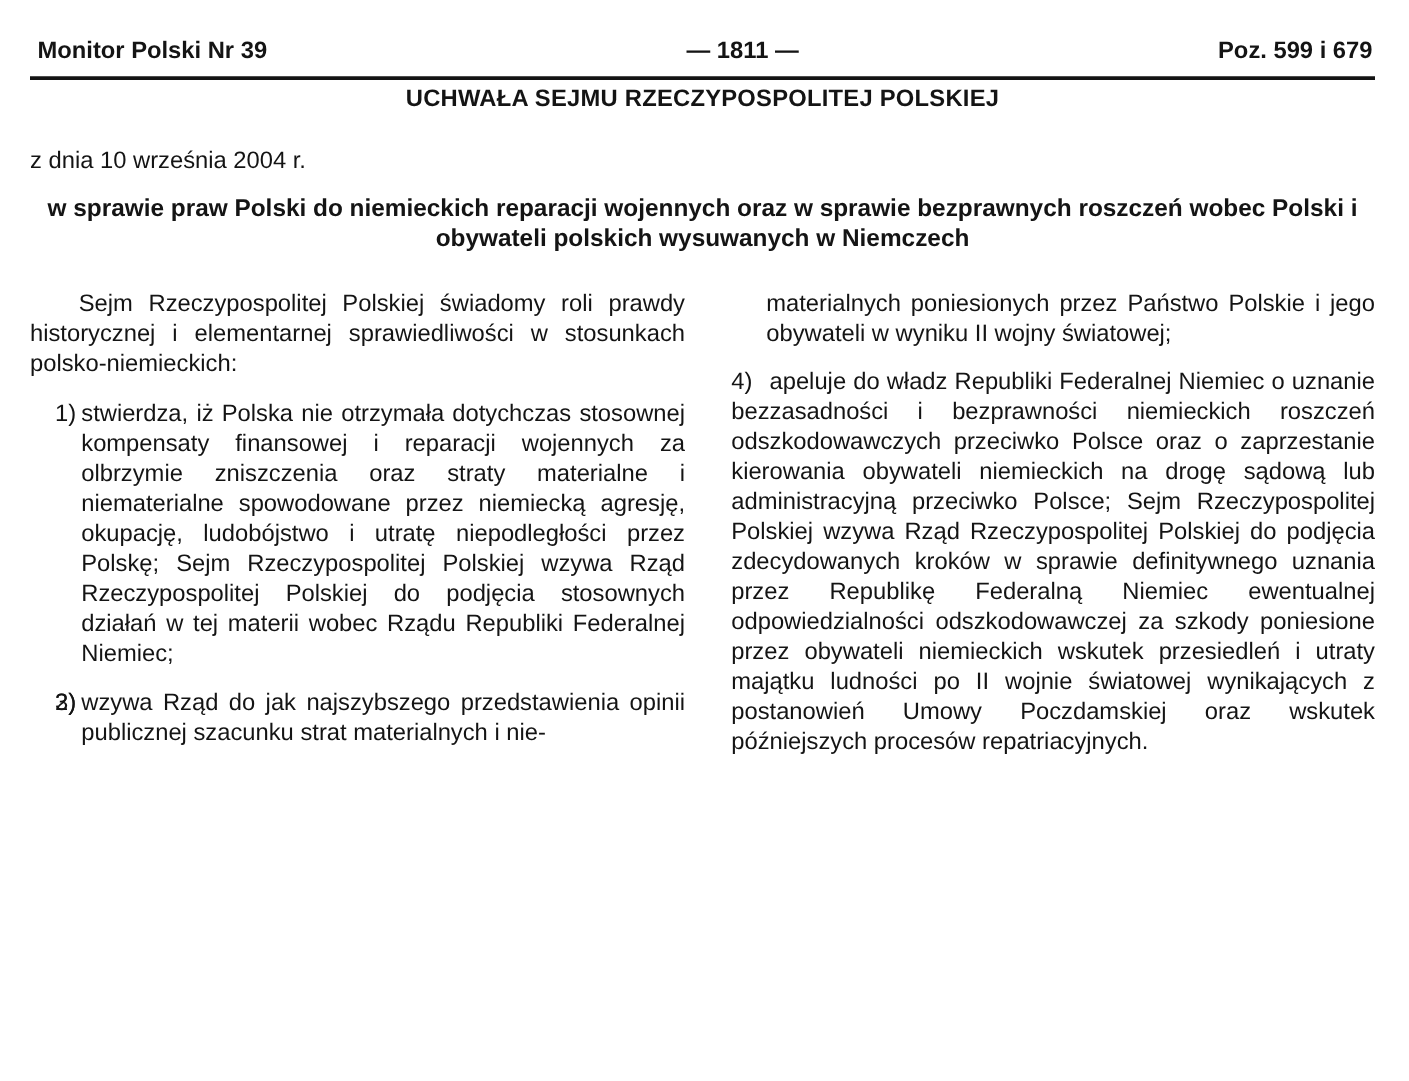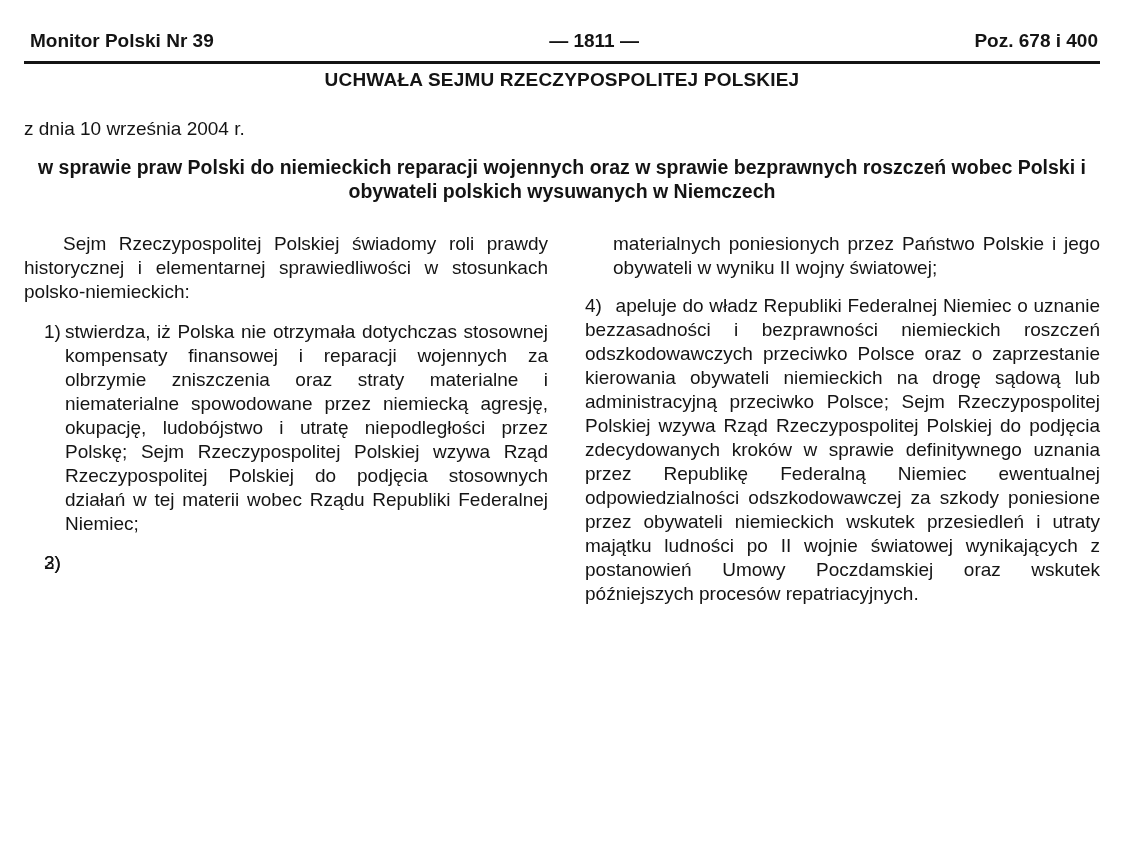--- a/index.html
+++ b/index.html
@@ -48,7 +48,7 @@
   <div class="hdr">
     <span>Monitor Polski Nr 39</span>
     <span>— 1811 —</span>
-    <span>Poz. 678 i 400</span>
+    <span>Poz. 599 i 679</span>
   </div>
   <div class="rule"></div>
 

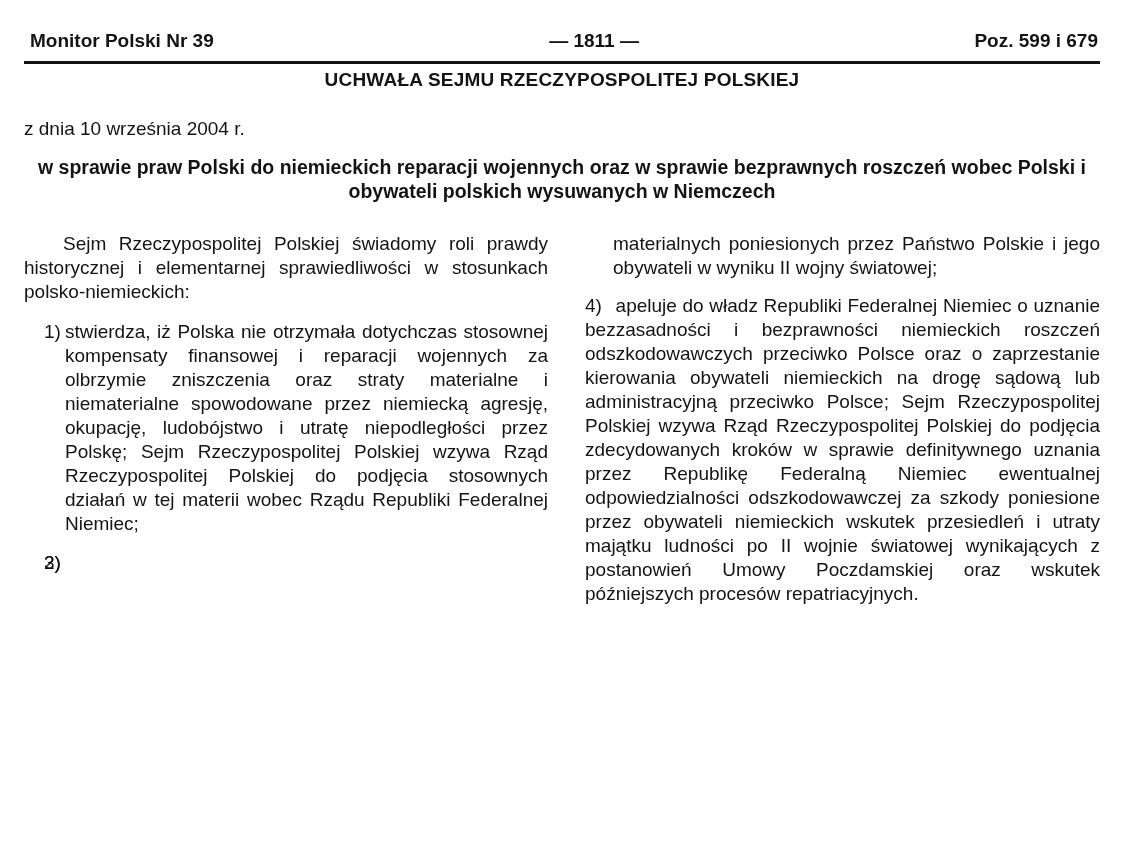--- a/index.html
+++ b/index.html
@@ -72,6 +72,7 @@
 
       <p class="item-hang">
         <span class="num">3)</span>
+        <span>wzywa Rząd do jak najszybszego przedstawienia opinii publicznej szacunku strat materialnych i nie-</span>
       </p>
     </div>
 

